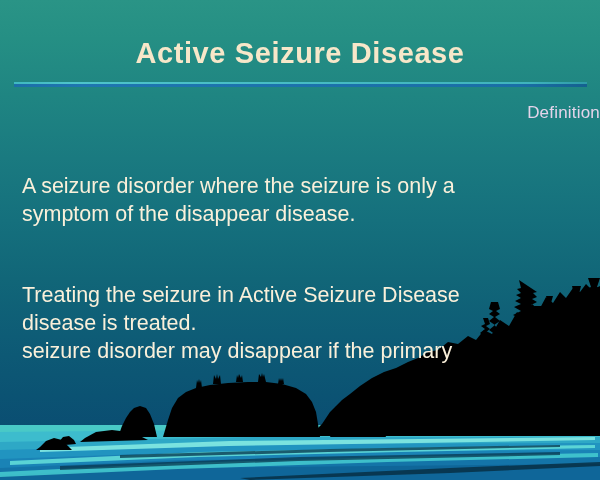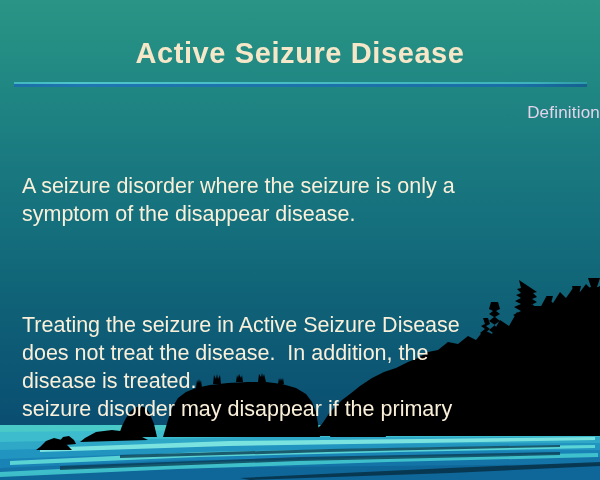--- a/index.html
+++ b/index.html
@@ -96,7 +96,7 @@
     line-height: 28px;
   }
   #para1 { top: 156px; margin-top: 16px; }
-  #para2 { top: 281px; margin-top: 30px; }
+  #para2 { top: 281px; }
 
   .nowrap-line { display: block; white-space: pre; }
 </style>

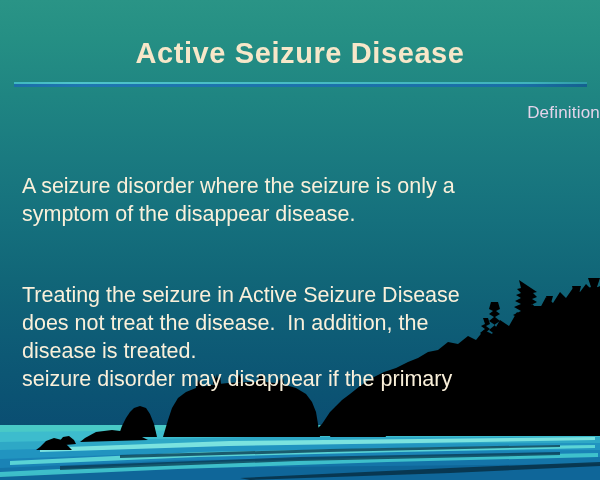--- a/index.html
+++ b/index.html
@@ -202,7 +202,6 @@
 
     <div class="body-block" id="para2">
       <span class="nowrap-line">Treating the seizure in Active Seizure Disease</span>
-      <span class="nowrap-line">does not treat the disease.  In addition, the</span>
       <span class="nowrap-line">disease is treated.</span>
       <span class="nowrap-line">seizure disorder may disappear if the primary</span>
     </div>

